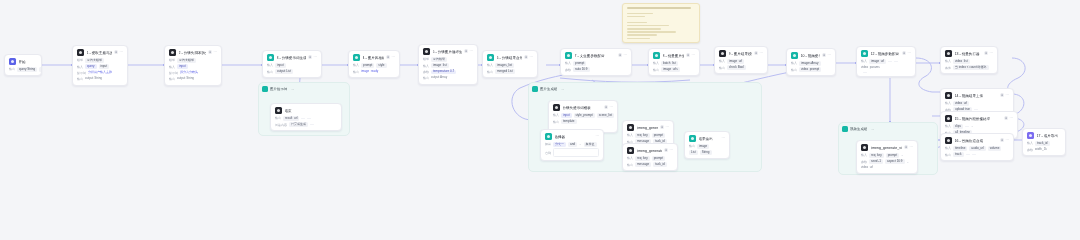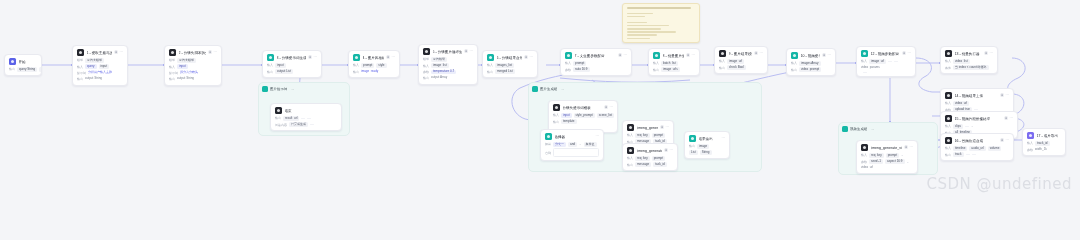--- a/index.html
+++ b/index.html
@@ -812,7 +812,6 @@
     </div>
   </div>
 
-  <div class="watermark">CSDN @undefined</div>
 </div>
 
 </body></html>

